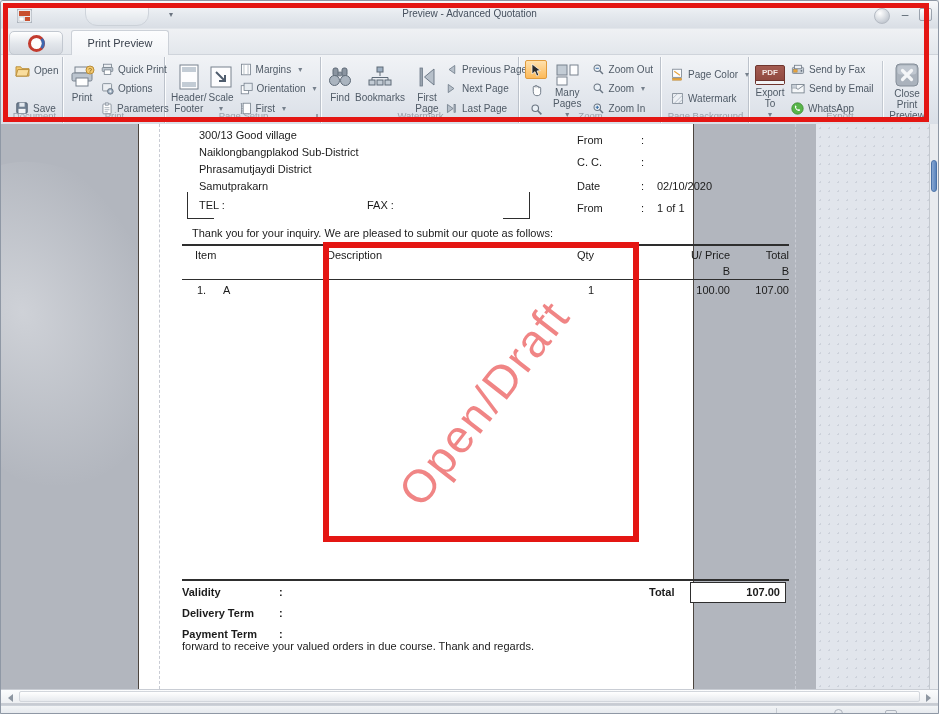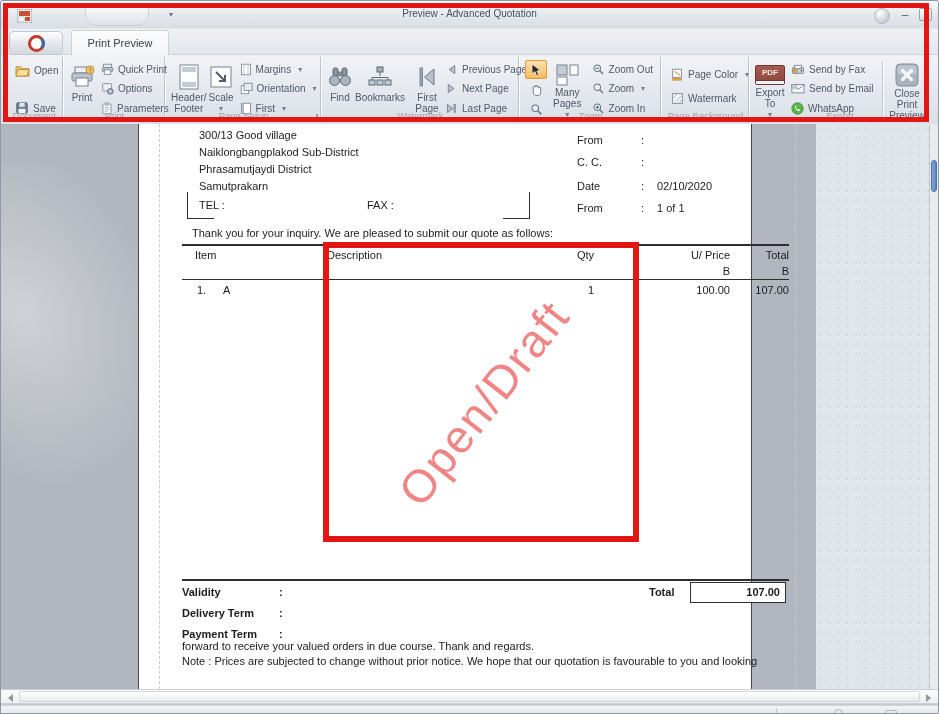--- a/index.html
+++ b/index.html
@@ -45,7 +45,7 @@
   .rightband{position:absolute;left:815px;top:0;bottom:0;width:115px;background:#e1e5ec;background-image:radial-gradient(#cdd2db 1px,transparent 1px);background-size:9px 9px;}
   .vscroll{position:absolute;right:0;top:0;bottom:0;width:9px;background:#e9ebef;border-left:1px solid #c3c8cf;}
   .vthumb{position:absolute;left:1px;right:1px;top:36px;height:32px;background:linear-gradient(90deg,#87a7d2,#5b84bd);border-radius:3px;border:1px solid #4a72a8;}
-  .page{position:absolute;left:137px;top:0;width:614px;height:565px;background:#ffffff;border-left:1px solid #4c453f;border-right:1px solid #4c453f;}
+  .page{position:absolute;left:137px;top:0;width:556px;height:565px;background:#ffffff;border-left:1px solid #4c453f;border-right:1px solid #4c453f;}
   .dashguide{position:absolute;top:0;bottom:0;width:0;border-left:1px dashed #c9ccd4;}
   .t{position:absolute;font-size:11px;color:#1b1b1b;white-space:nowrap;}
   .t.r{text-align:right;}

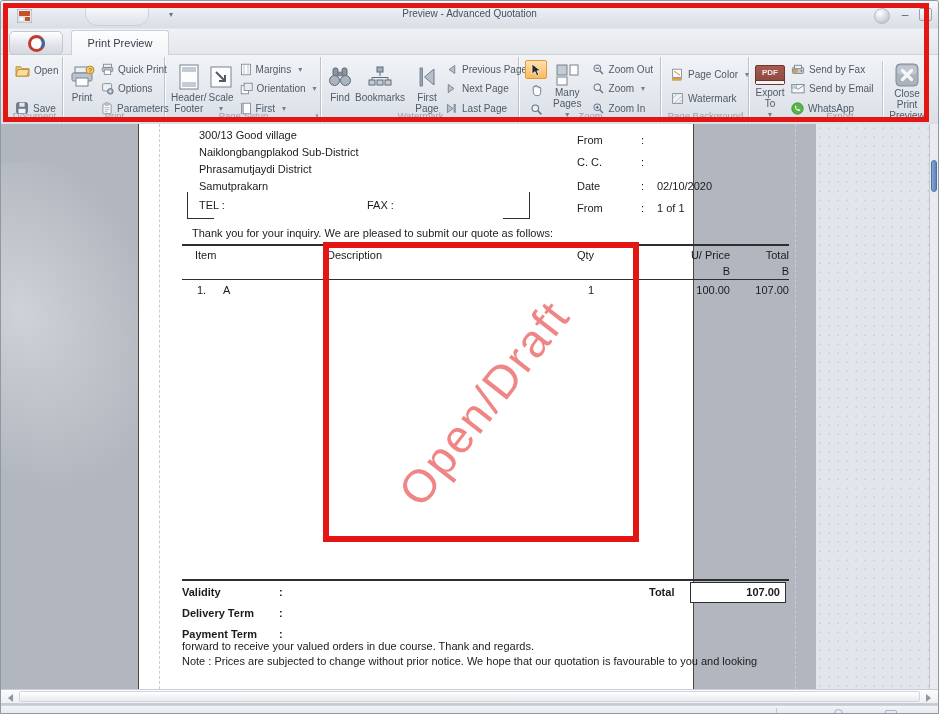--- a/index.html
+++ b/index.html
@@ -470,7 +470,6 @@
         <span>107.00</span>
       </div>
 
-      <div class="t" style="left:43px;top:531px">Note : Prices are subjected to change without prior notice. We hope that our quotation is favourable to you and looking</div>
       <div class="t" style="left:43px;top:516px">forward to receive your valued orders in due course. Thank and regards.</div>
     </div>
 

